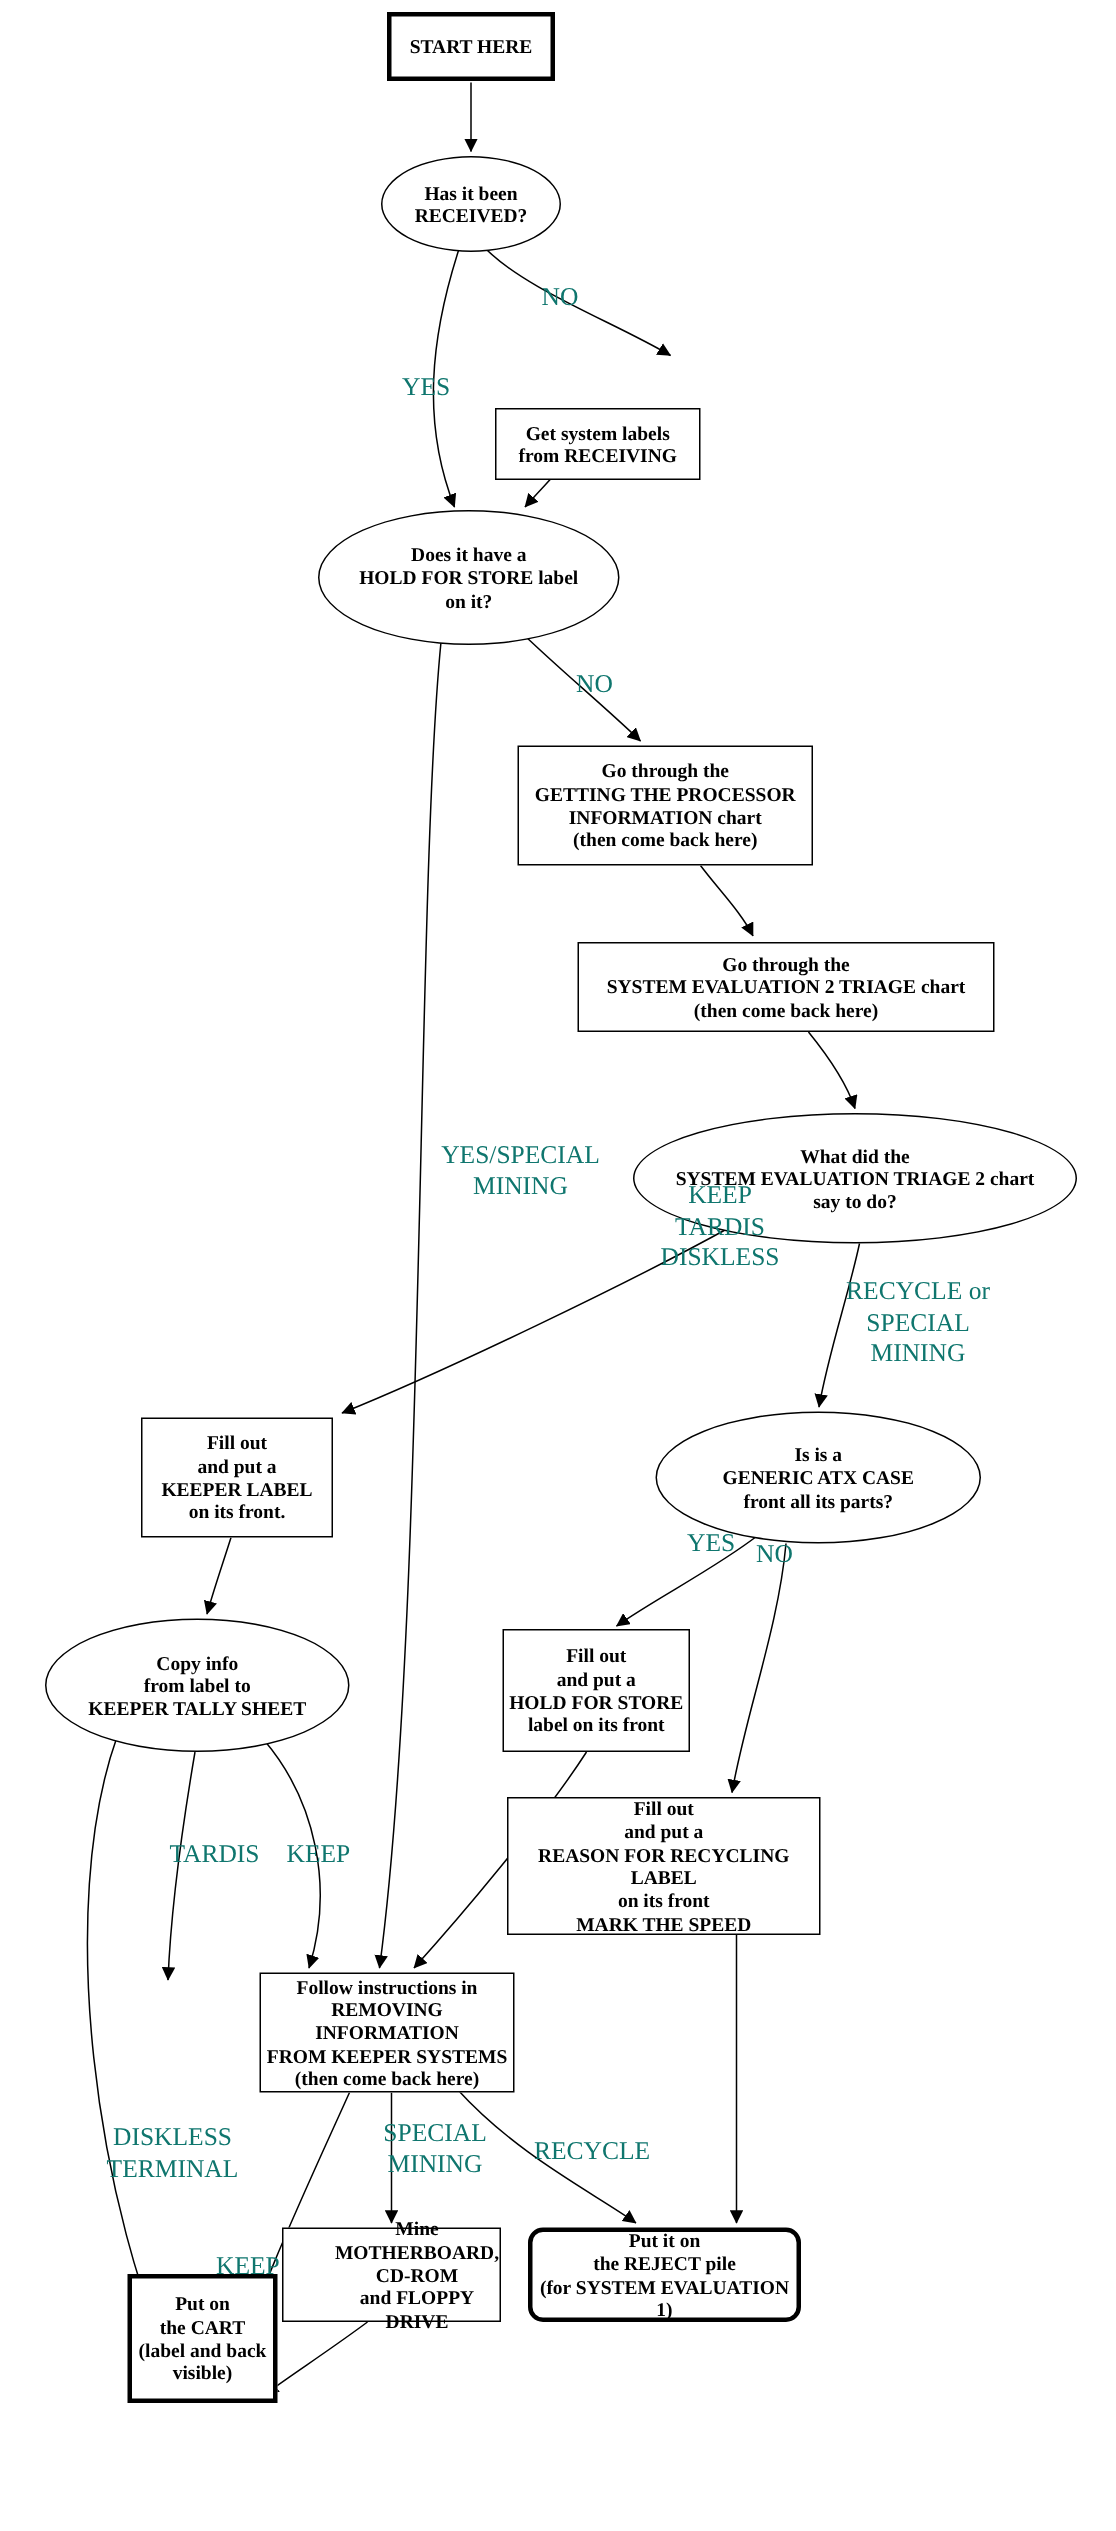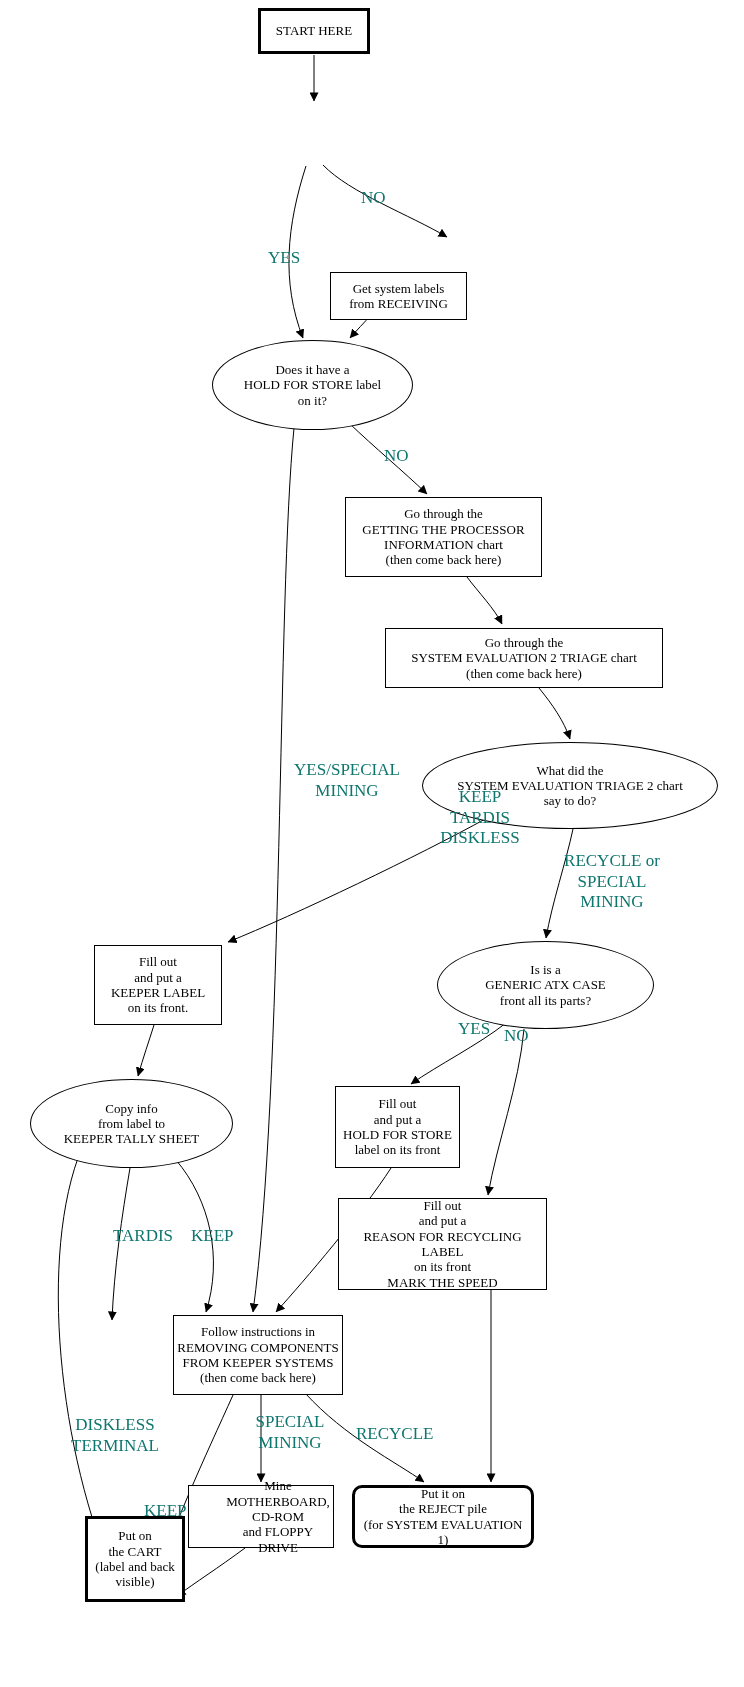--- a/index.html
+++ b/index.html
@@ -11,7 +11,7 @@
   .node{
     position:absolute;display:flex;align-items:center;justify-content:center;
     text-align:center;white-space:pre-line;font-size:13px;line-height:1.18;
-    background:#ffffff;border:1px solid #000;box-sizing:border-box;padding:2px;
+    background:#ffffff;border:1px solid #000;box-sizing:border-box;padding:2px;font-weight:bold;
   }
   .ellipse{border-radius:50%;}
   .bold{border-width:3px;}

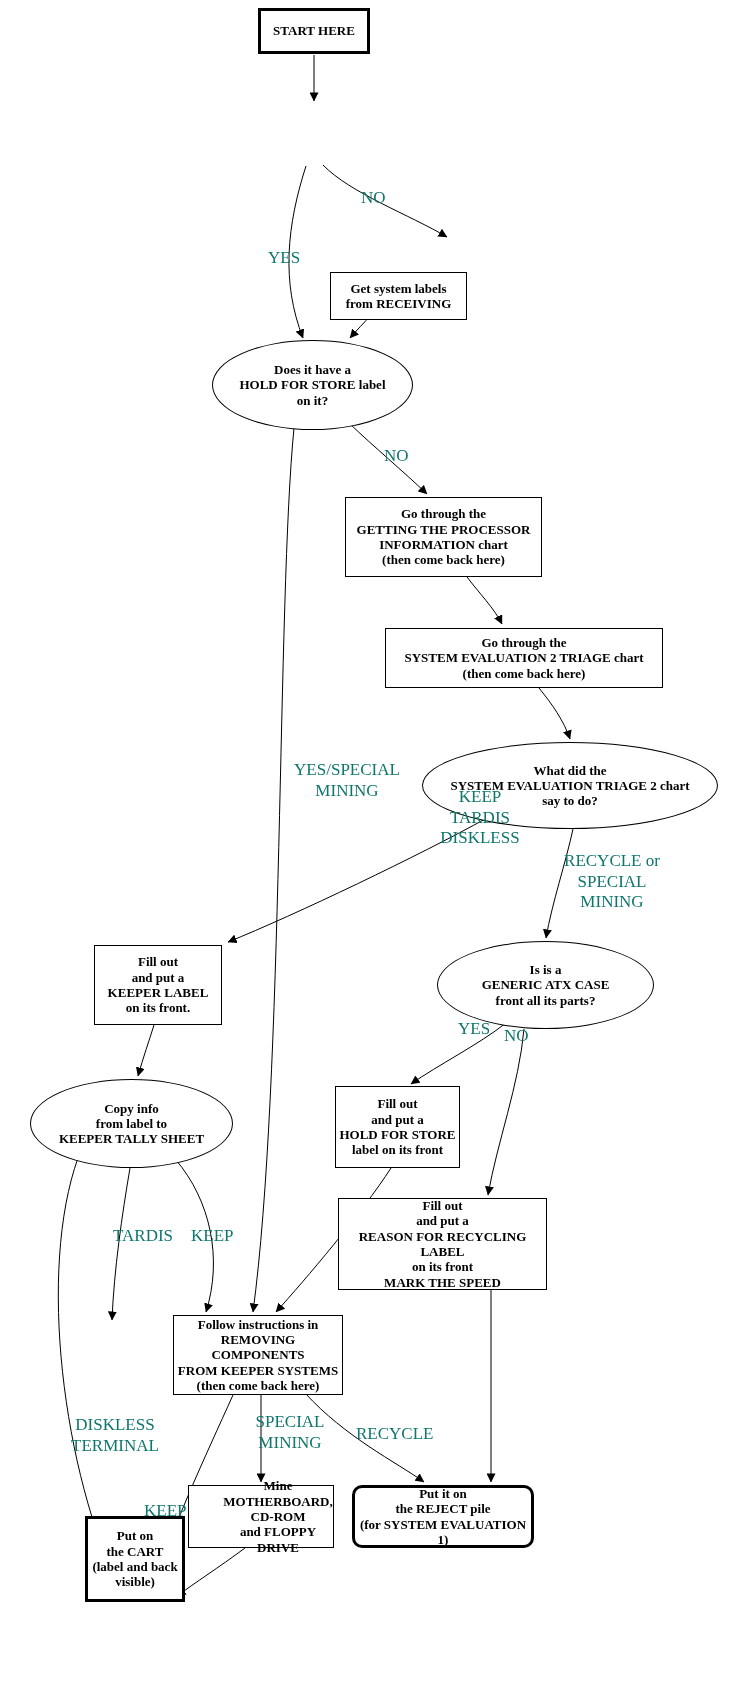--- a/index.html
+++ b/index.html
@@ -57,6 +57,8 @@
   </svg>
 
   <div class="node bold" style="left:258px;top:8px;width:112px;height:46px;">START HERE</div>
+  <div class="node ellipse" style="left:254px;top:104px;width:120px;height:64px;">Has it been
+RECEIVED?</div>
   <div class="node" style="left:330px;top:240px;width:137px;height:48px;margin-top:32px;">Get system labels
 from RECEIVING</div>
   <div class="node ellipse" style="left:212px;top:340px;width:201px;height:90px;">Does it have a

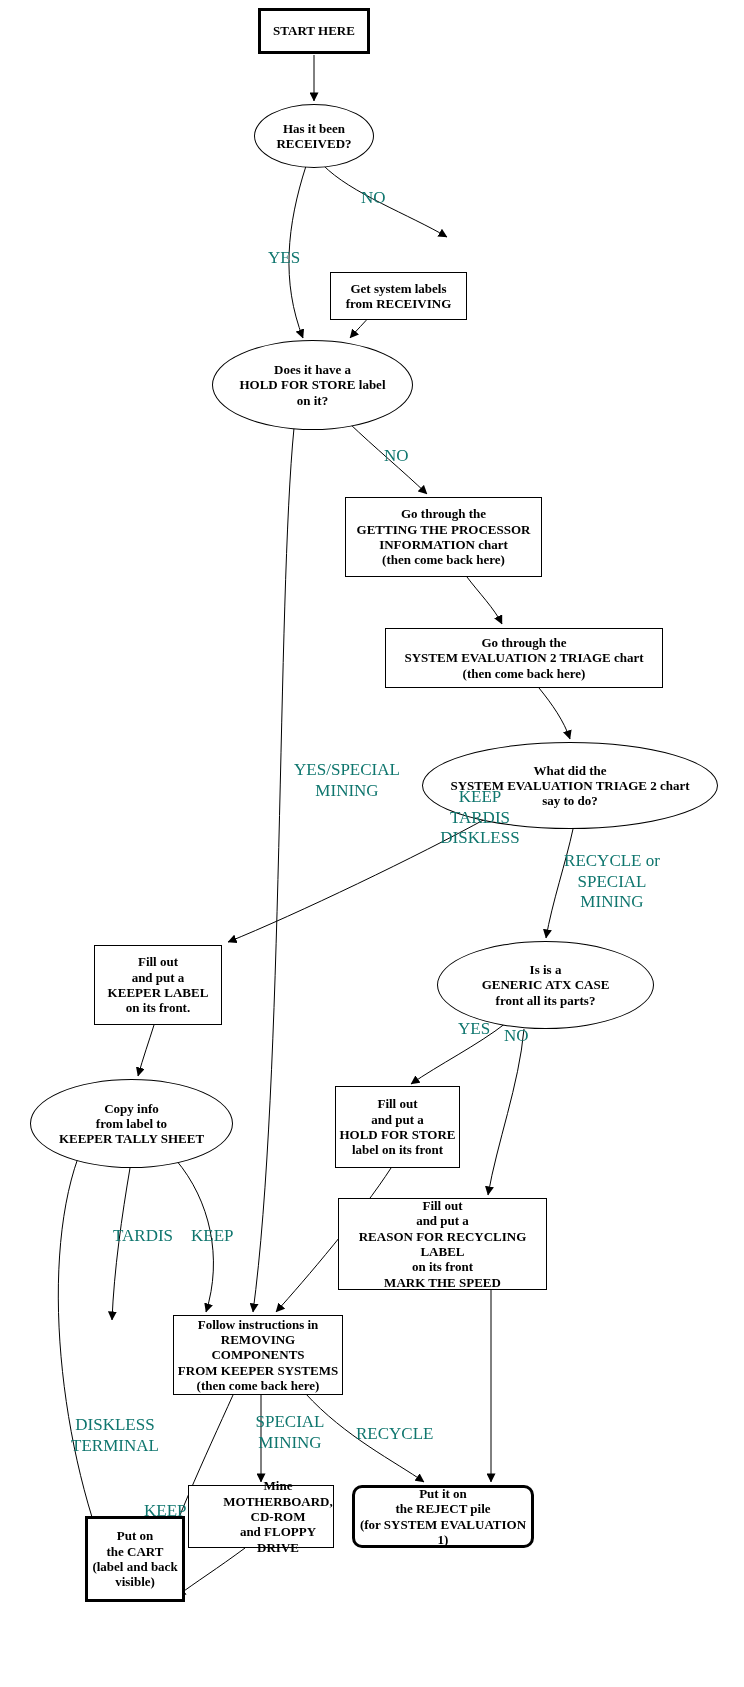--- a/index.html
+++ b/index.html
@@ -94,7 +94,7 @@
 on its front
 MARK THE SPEED</div>
   <div class="node" style="left:173px;top:1315px;width:170px;height:80px;">Follow instructions in
-REMOVING COMPONENTS
+REMOVING INFORMATION
 FROM KEEPER SYSTEMS
 (then come back here)</div>
   <div class="node" style="left:188px;top:1485px;width:146px;height:63px;padding-left:36px;">Mine MOTHERBOARD,

